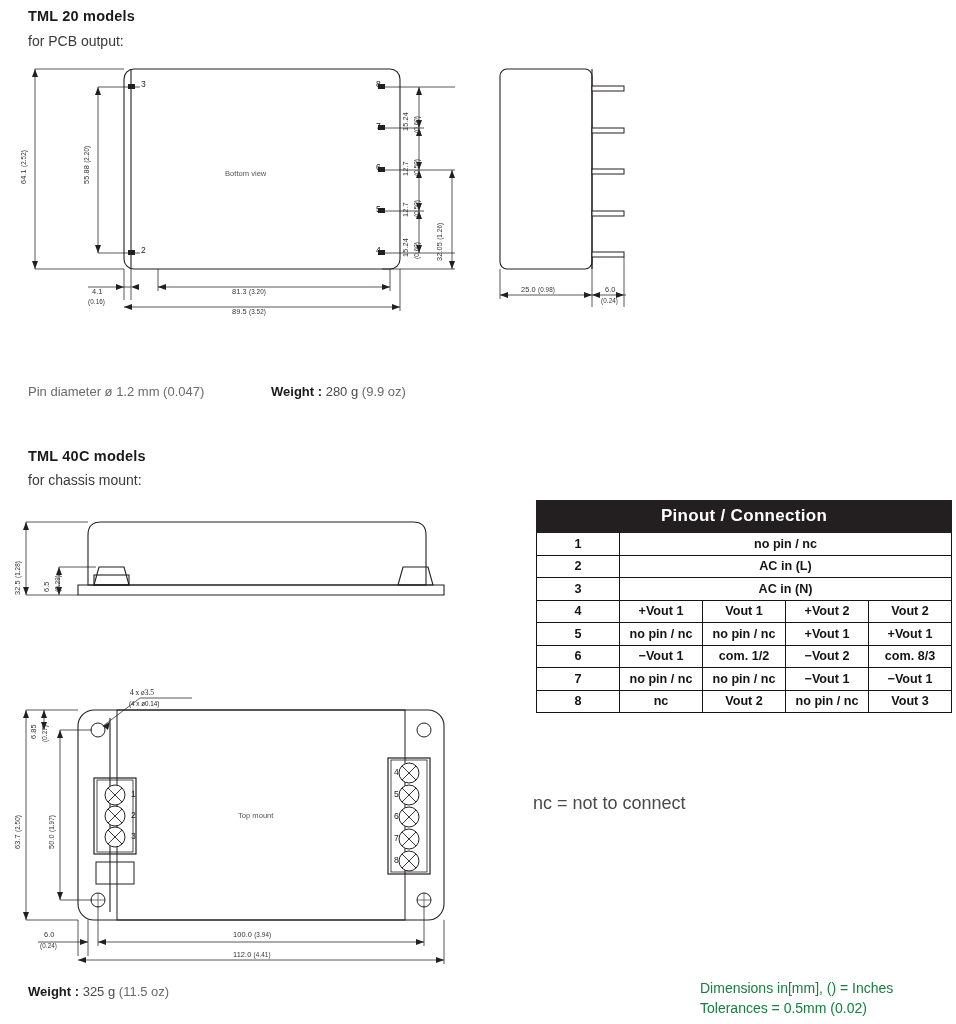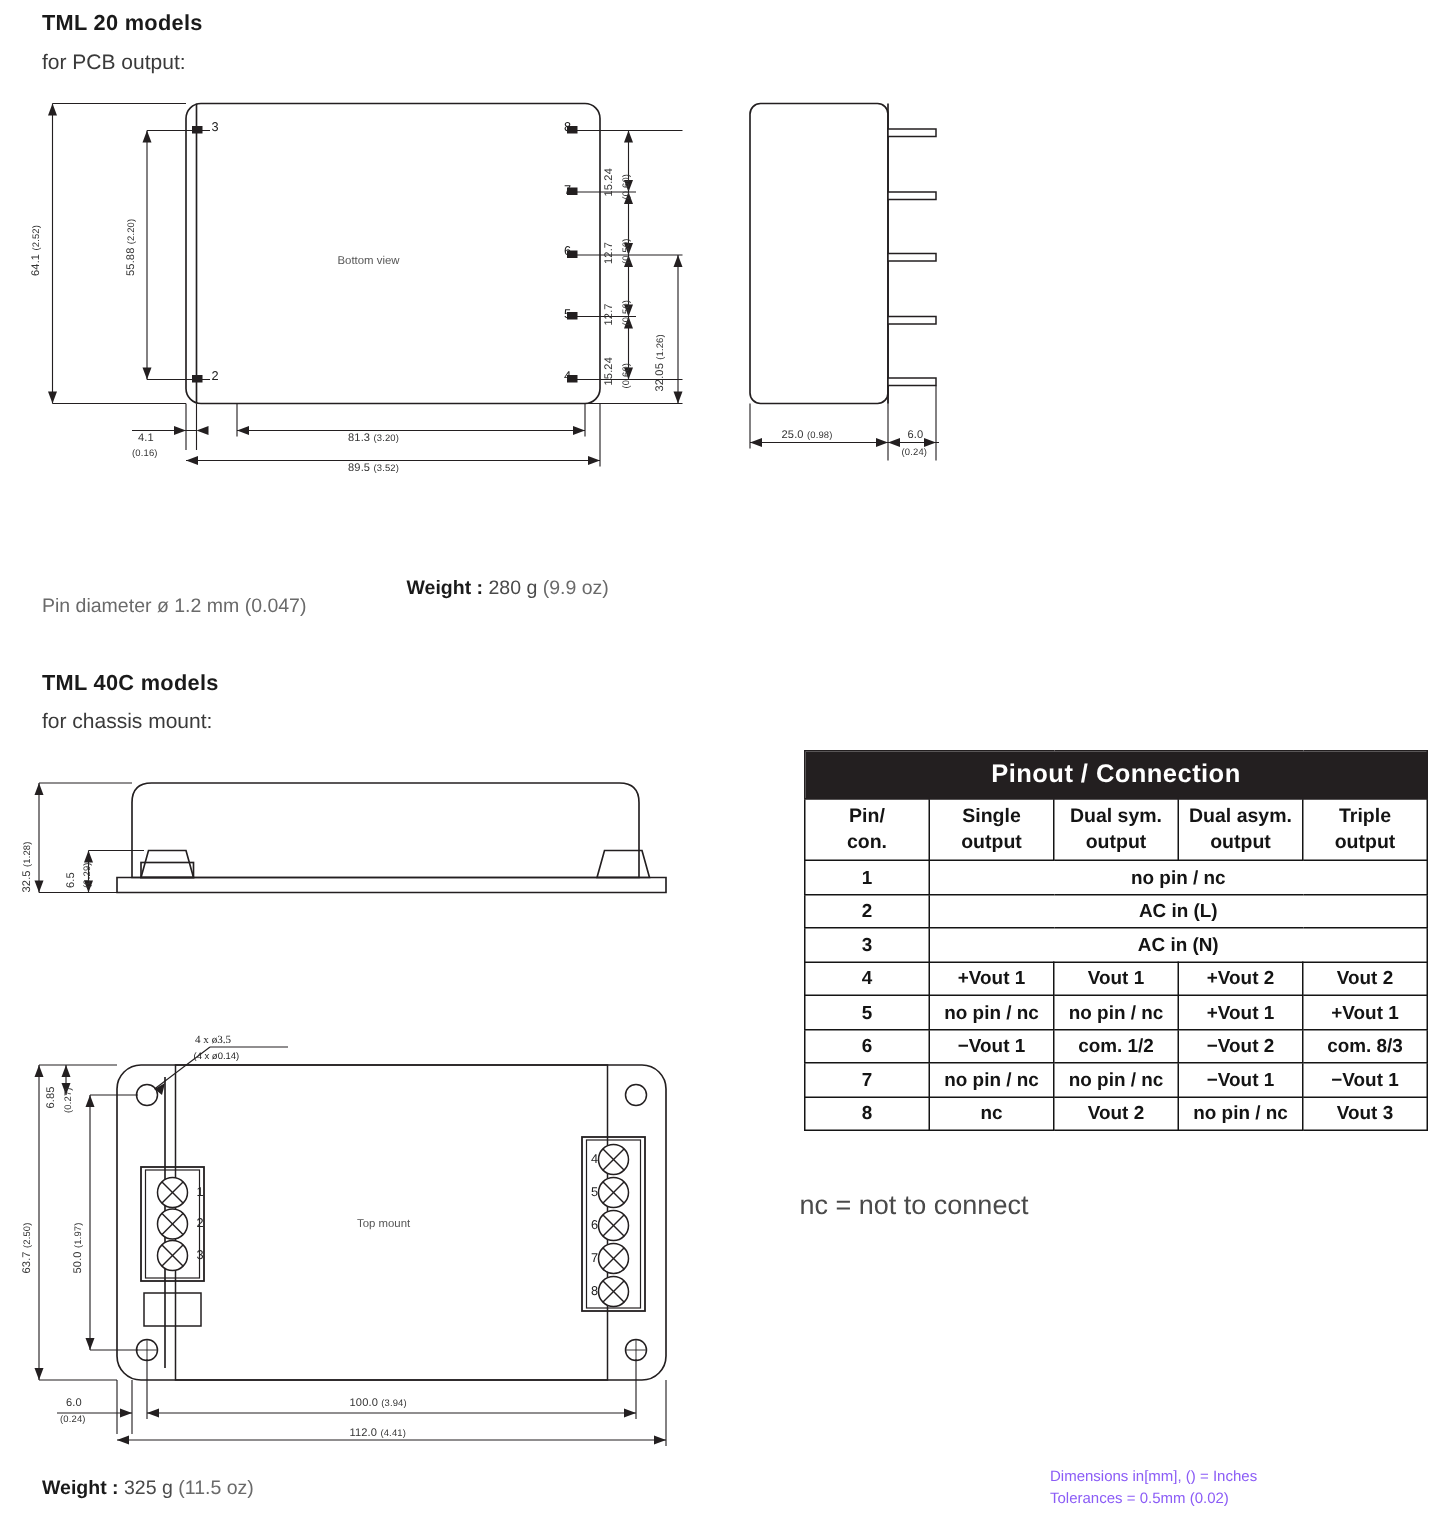--- a/index.html
+++ b/index.html
@@ -328,7 +328,7 @@
   <span class="sm">(0.24)</span>
 </div>
 
-<div class="abs note" style="left:28px; top:396px;">
+<div class="abs note" style="left:28px; top:384px;">
   <span class="lite">Pin diameter ø 1.2 mm (0.047)</span>
 </div>
 <div class="abs note" style="left:271px; top:384px;">

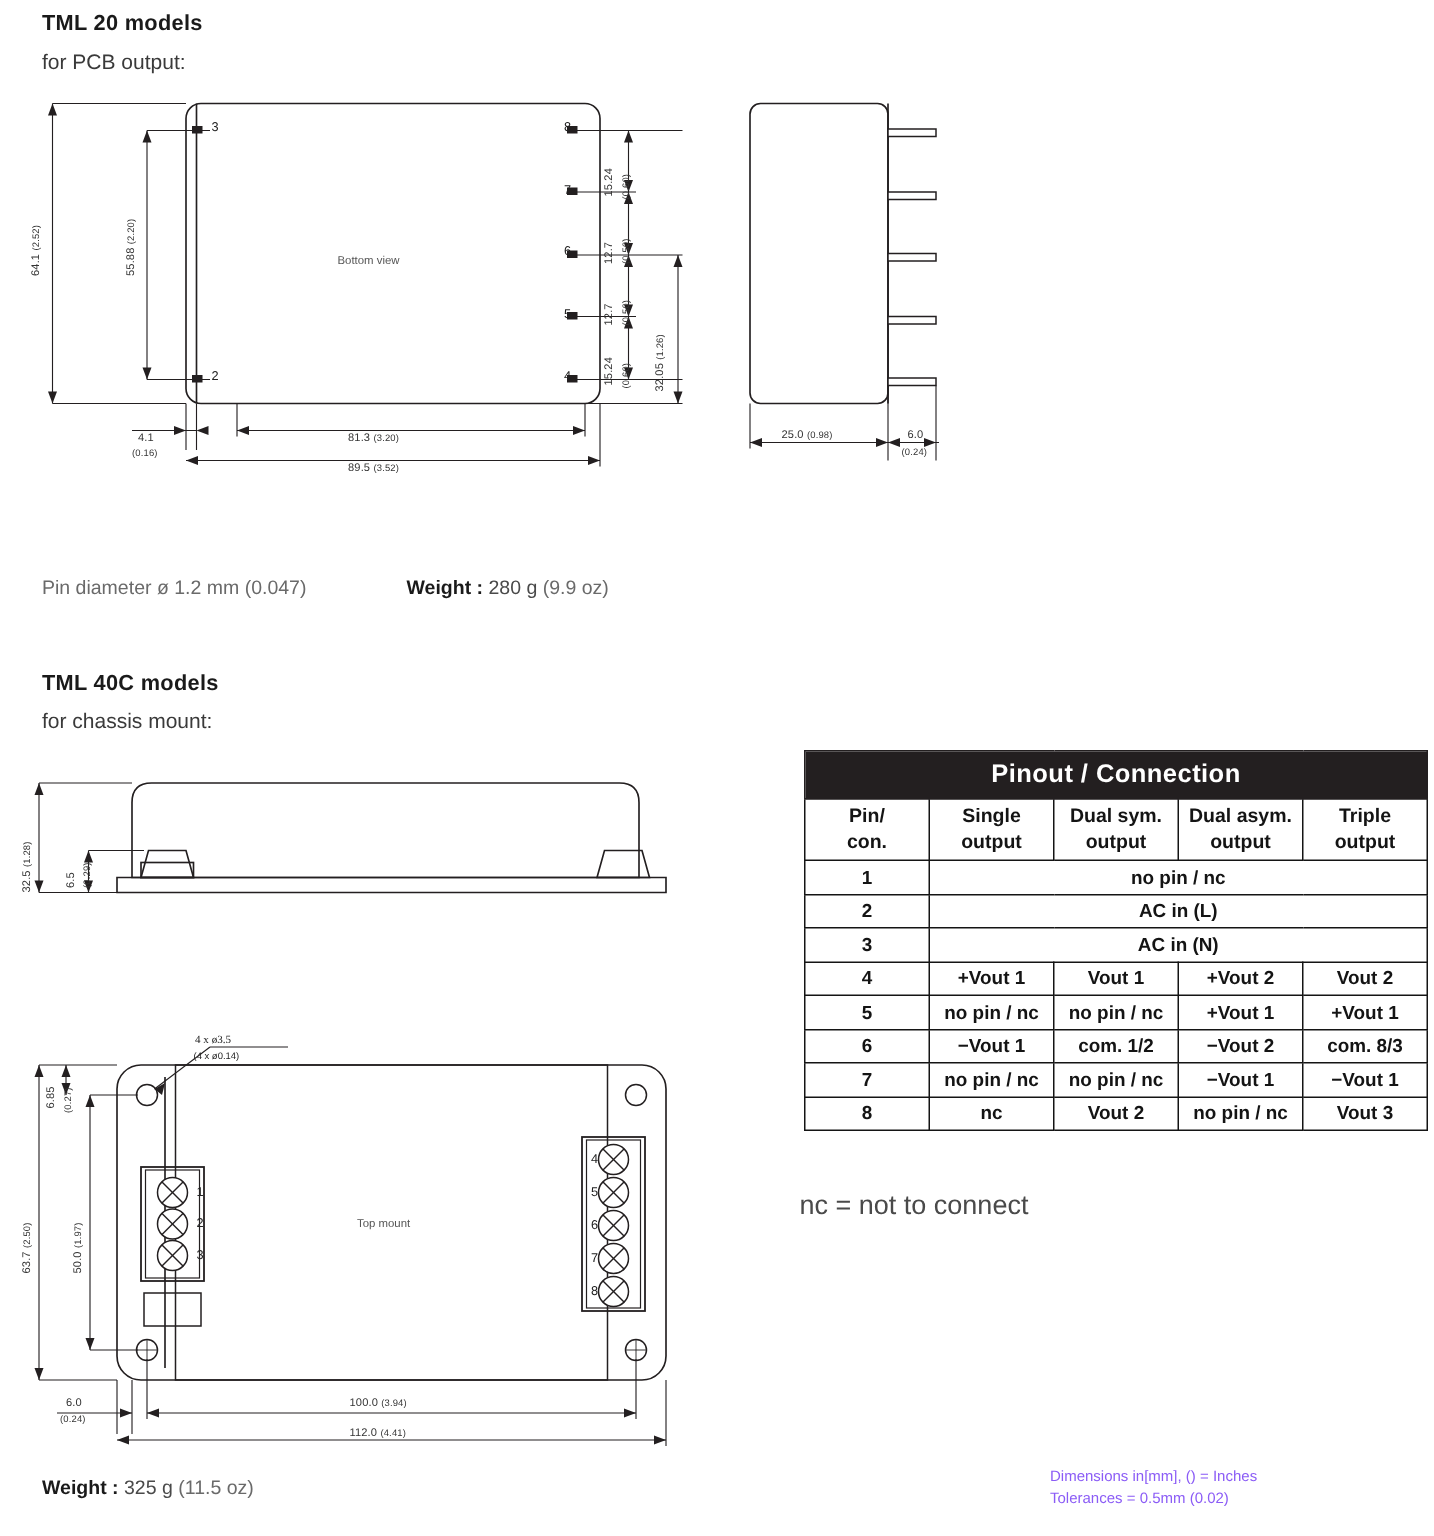--- a/index.html
+++ b/index.html
@@ -553,28 +553,6 @@
       <tr class="title-row">
         <th colspan="5">Pinout / Connection</th>
       </tr>
-      <tr class="col-row">
-        <th style="width:46px;">
-          <div>Pin/</div>
-          <div>con.</div>
-        </th>
-        <th>
-          <div>Single</div>
-          <div>output</div>
-        </th>
-        <th>
-          <div>Dual sym.</div>
-          <div>output</div>
-        </th>
-        <th>
-          <div>Dual asym.</div>
-          <div>output</div>
-        </th>
-        <th>
-          <div>Triple</div>
-          <div>output</div>
-        </th>
-      </tr>
     </thead>
     <tbody>
         <tr>

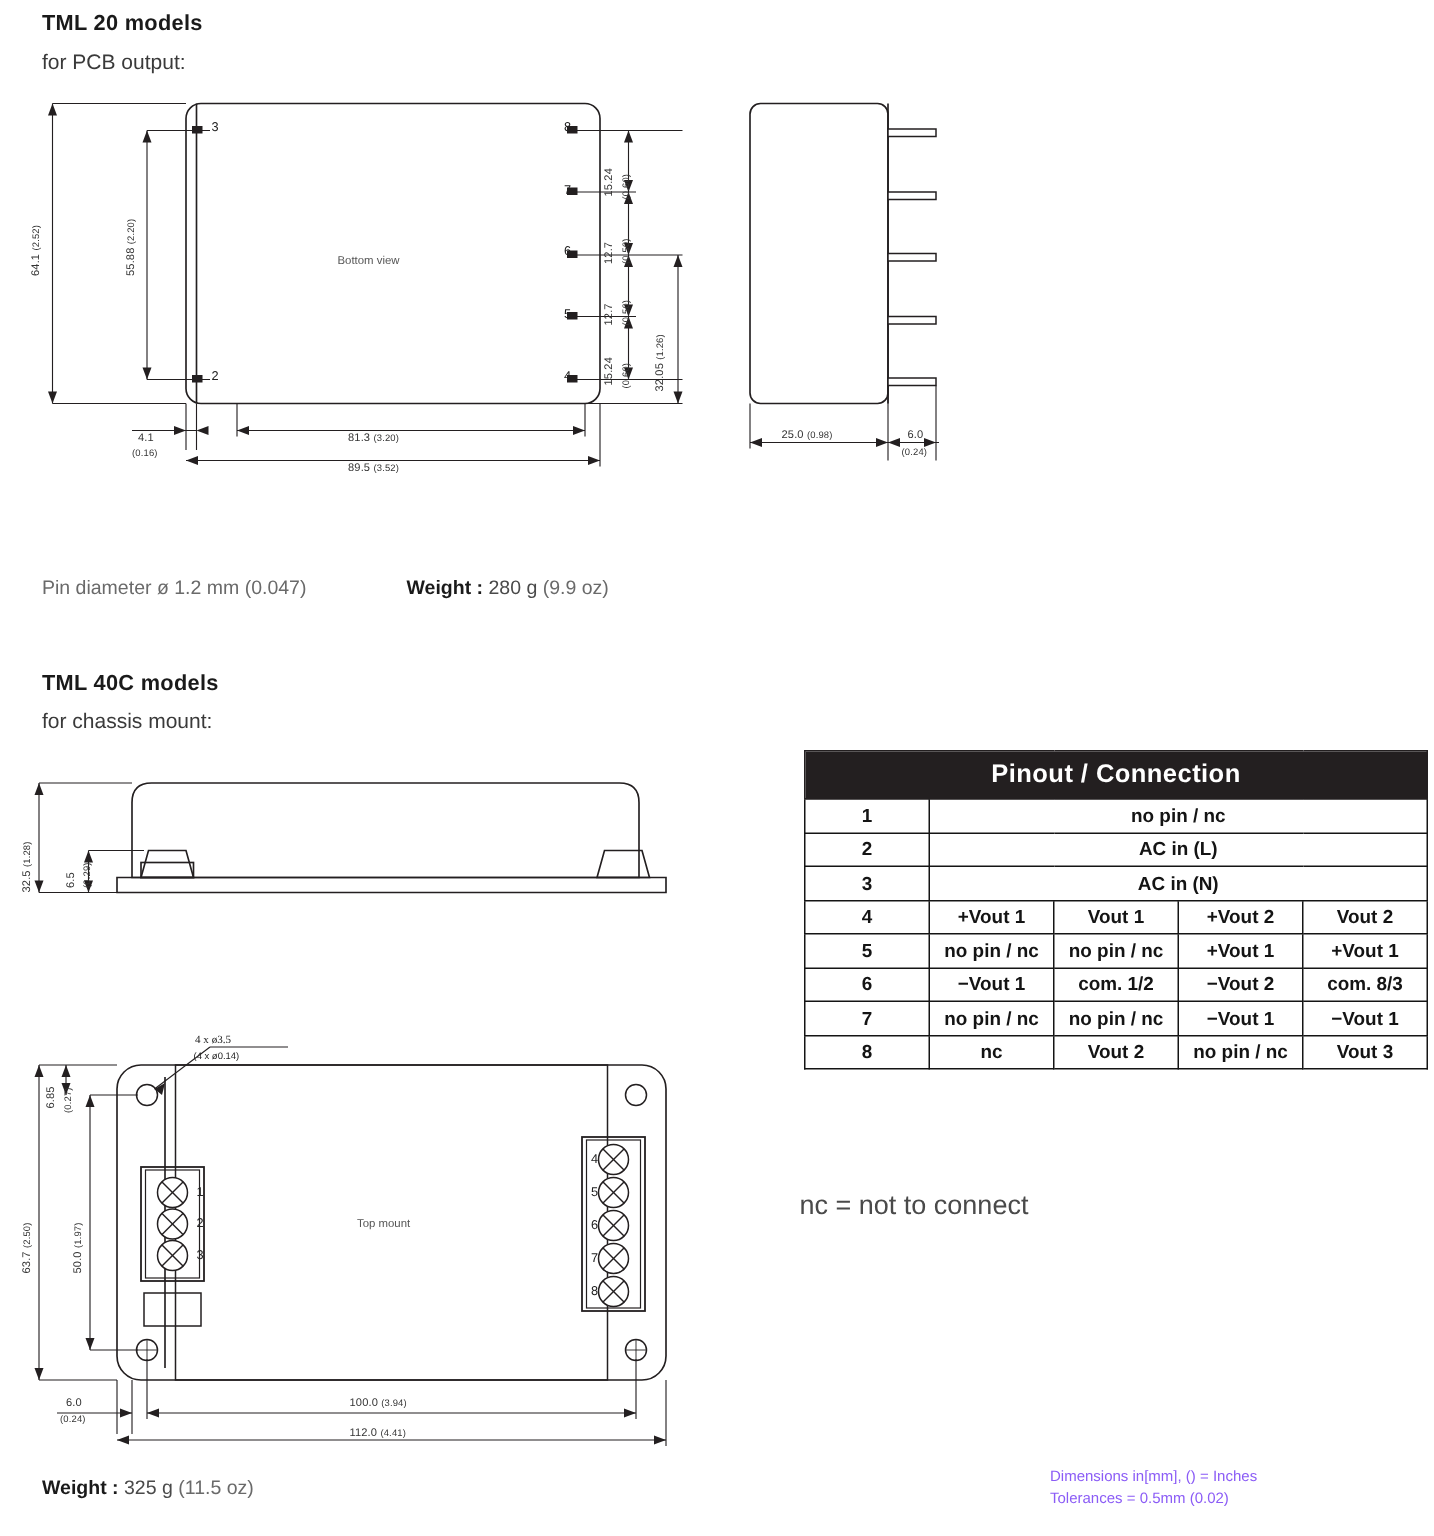--- a/index.html
+++ b/index.html
@@ -125,8 +125,8 @@
     position: absolute;
     left: 700px;
     top: 978px;
-    font-size: 10px;
-    color: #8b5cf6;
+    font-size: 14px;
+    color: #15803d;
     line-height: 1.45;
   }
   .dim-note div { white-space: nowrap; }

